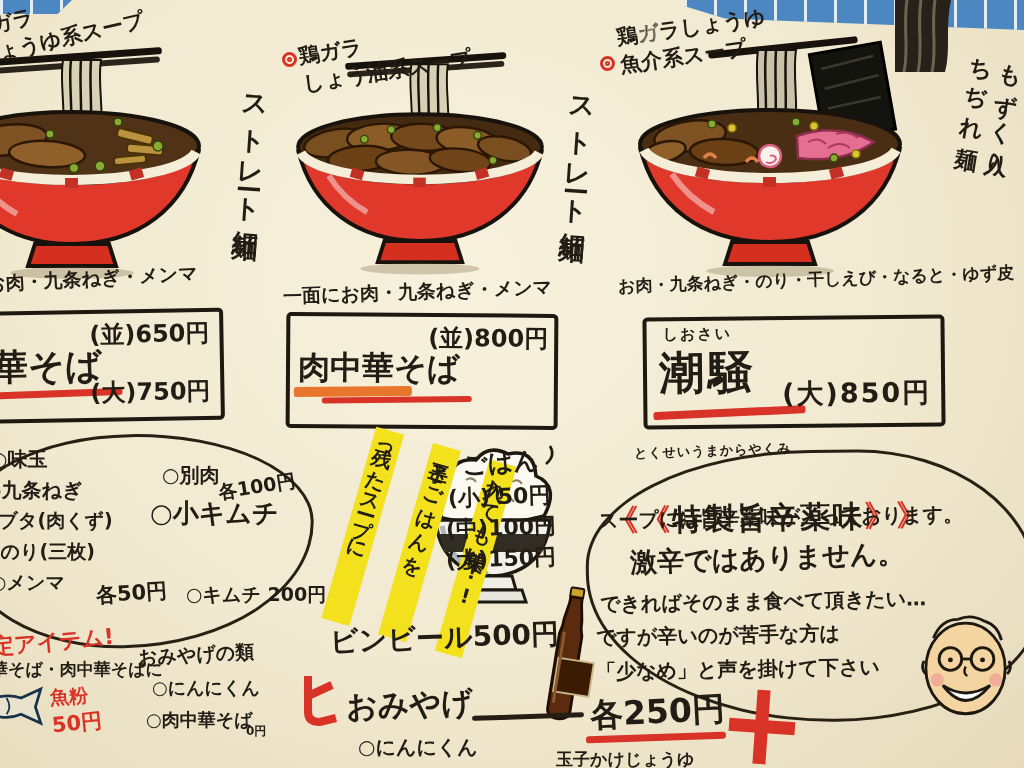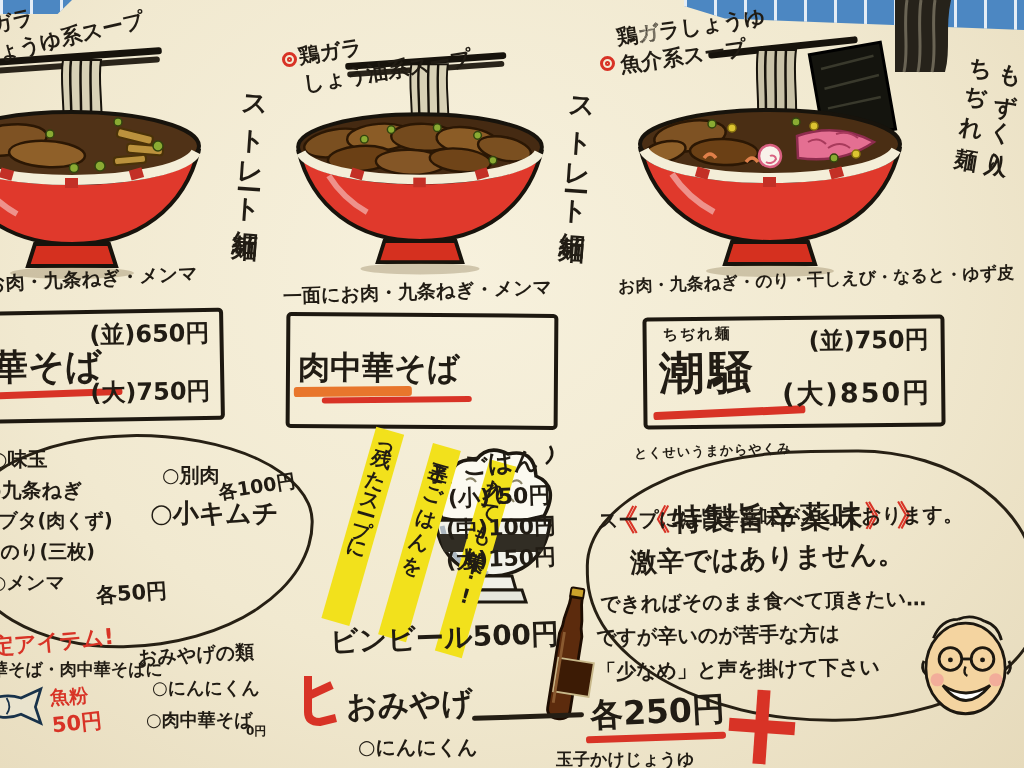--- a/index.html
+++ b/index.html
@@ -140,6 +140,7 @@
     <div class="txt" style="left:8px;top:30px;font-size:32px">肉中華そば</div>
     <div class="abs" style="left:4px;top:70px;width:118px;height:10px;background:#e8762c;border-radius:3px;z-index:4;transform:rotate(-1deg)"></div>
     <div class="uline" style="left:32px;top:80px;width:150px;height:6px;transform:rotate(-1deg)"></div>
+    <div class="txt" style="right:6px;top:6px;font-size:24px">(並)800円</div>
   </div>
 
   <div class="reg" style="left:600px;top:56px"></div>

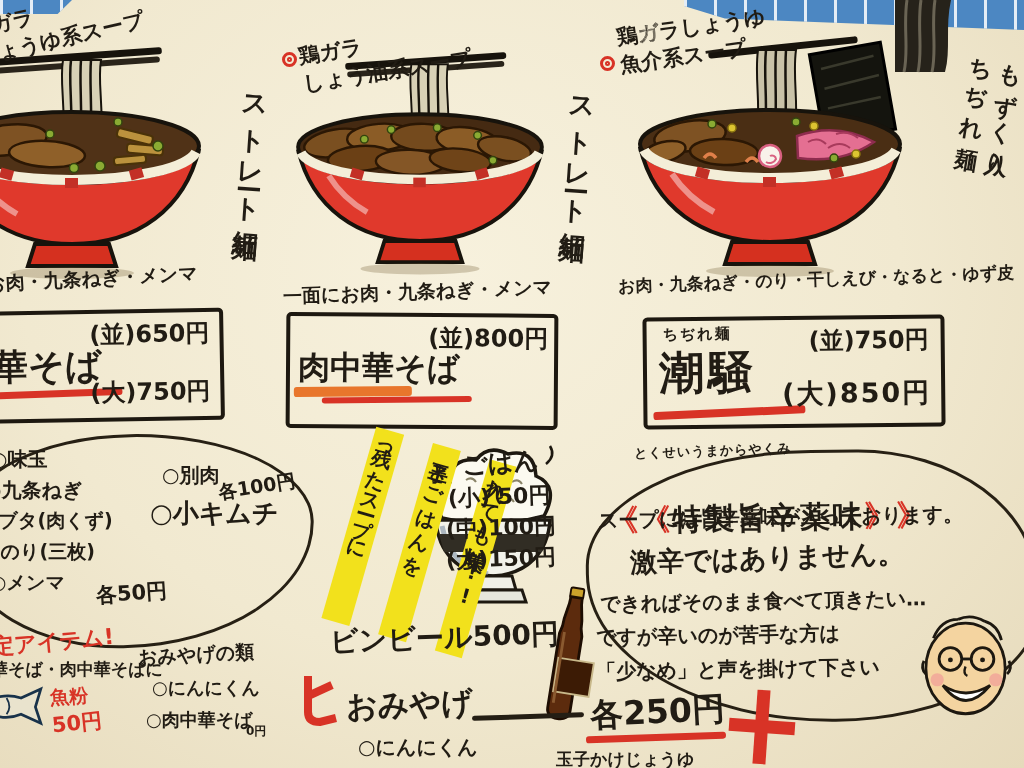--- a/index.html
+++ b/index.html
@@ -210,7 +210,7 @@
   <div class="txt" style="left:618px;top:268px;font-size:17px;transform:rotate(-2deg)">お肉・九条ねぎ・のり・干しえび・なると・ゆず皮</div>
 
   <div class="box" style="left:643px;top:316px;width:302px;height:112px;transform:rotate(-.6deg)">
-    <div class="txt" style="left:16px;top:4px;font-size:15px;letter-spacing:2px">ちぢれ麺</div>
+    <div class="txt" style="left:16px;top:4px;font-size:15px;letter-spacing:2px">しおさい</div>
     <div class="txt" style="left:12px;top:22px;font-size:45px;letter-spacing:4px">潮騒</div>
     <div class="uline" style="left:6px;top:88px;width:152px;height:8px;transform:rotate(-2deg)"></div>
     <div class="txt" style="right:12px;top:6px;font-size:24px">(並)750円</div>

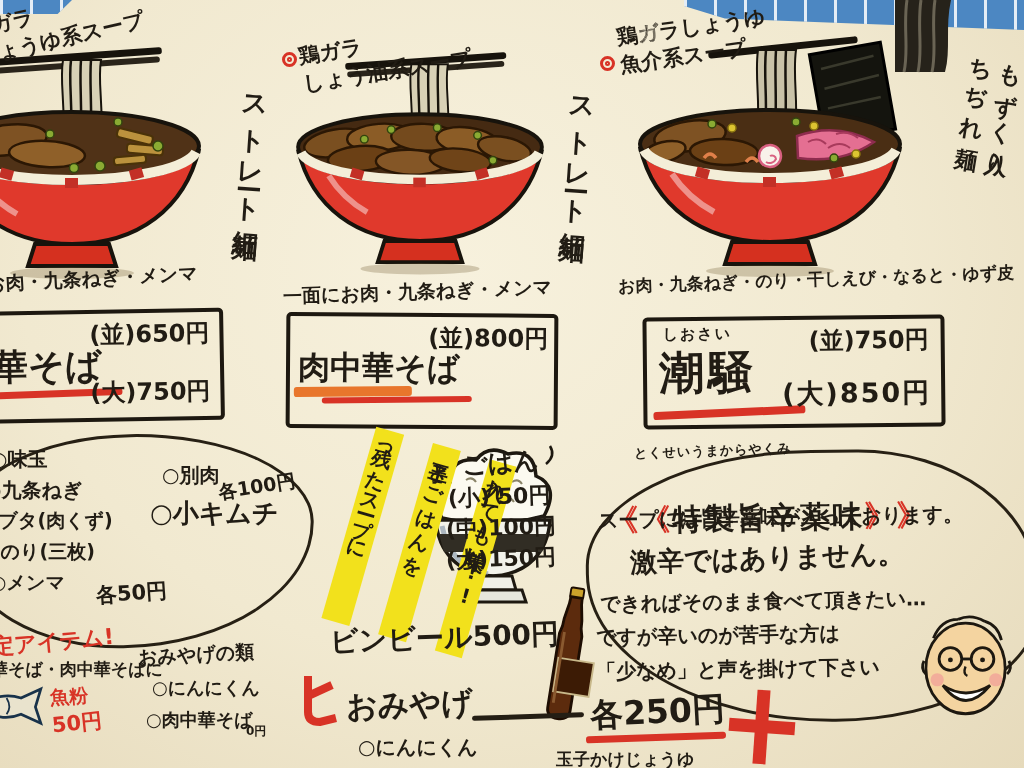--- a/index.html
+++ b/index.html
@@ -213,7 +213,6 @@
     <div class="txt" style="left:16px;top:4px;font-size:15px;letter-spacing:2px">しおさい</div>
     <div class="txt" style="left:12px;top:22px;font-size:45px;letter-spacing:4px">潮騒</div>
     <div class="uline" style="left:6px;top:88px;width:152px;height:8px;transform:rotate(-2deg)"></div>
-    <div class="txt" style="right:12px;top:6px;font-size:24px">(並)750円</div>
     <div class="txt" style="right:10px;top:56px;font-size:27px;letter-spacing:2px">(大)850円</div>
   </div>
 

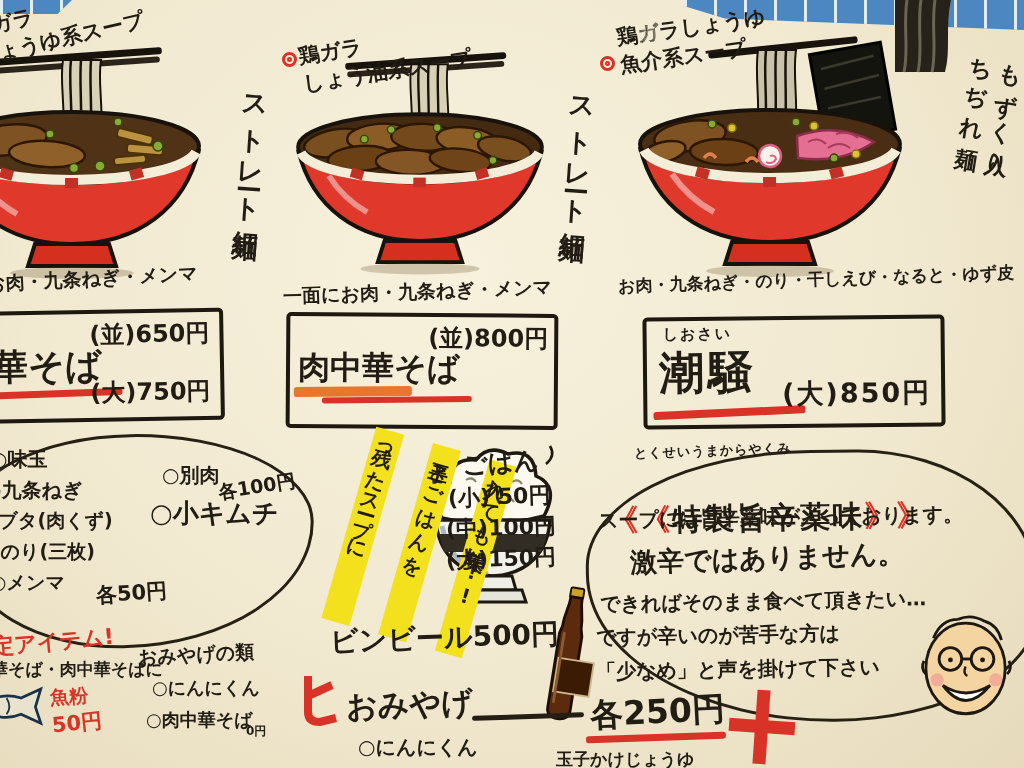--- a/index.html
+++ b/index.html
@@ -229,6 +229,7 @@
   <div class="txt" style="left:150px;top:496px;font-size:26px">○小キムチ</div>
   <div class="txt" style="left:218px;top:474px;font-size:19px;transform:rotate(-9deg)">各100円</div>
 
+  <div class="txt" style="left:186px;top:582px;font-size:19px">○キムチ 200円</div>
 
   <div class="txt red" style="left:-30px;top:628px;font-size:22px;transform:rotate(-5deg)">限定アイテム!</div>
   <div class="txt" style="left:-26px;top:658px;font-size:17px">中華そば・肉中華そばに</div>

